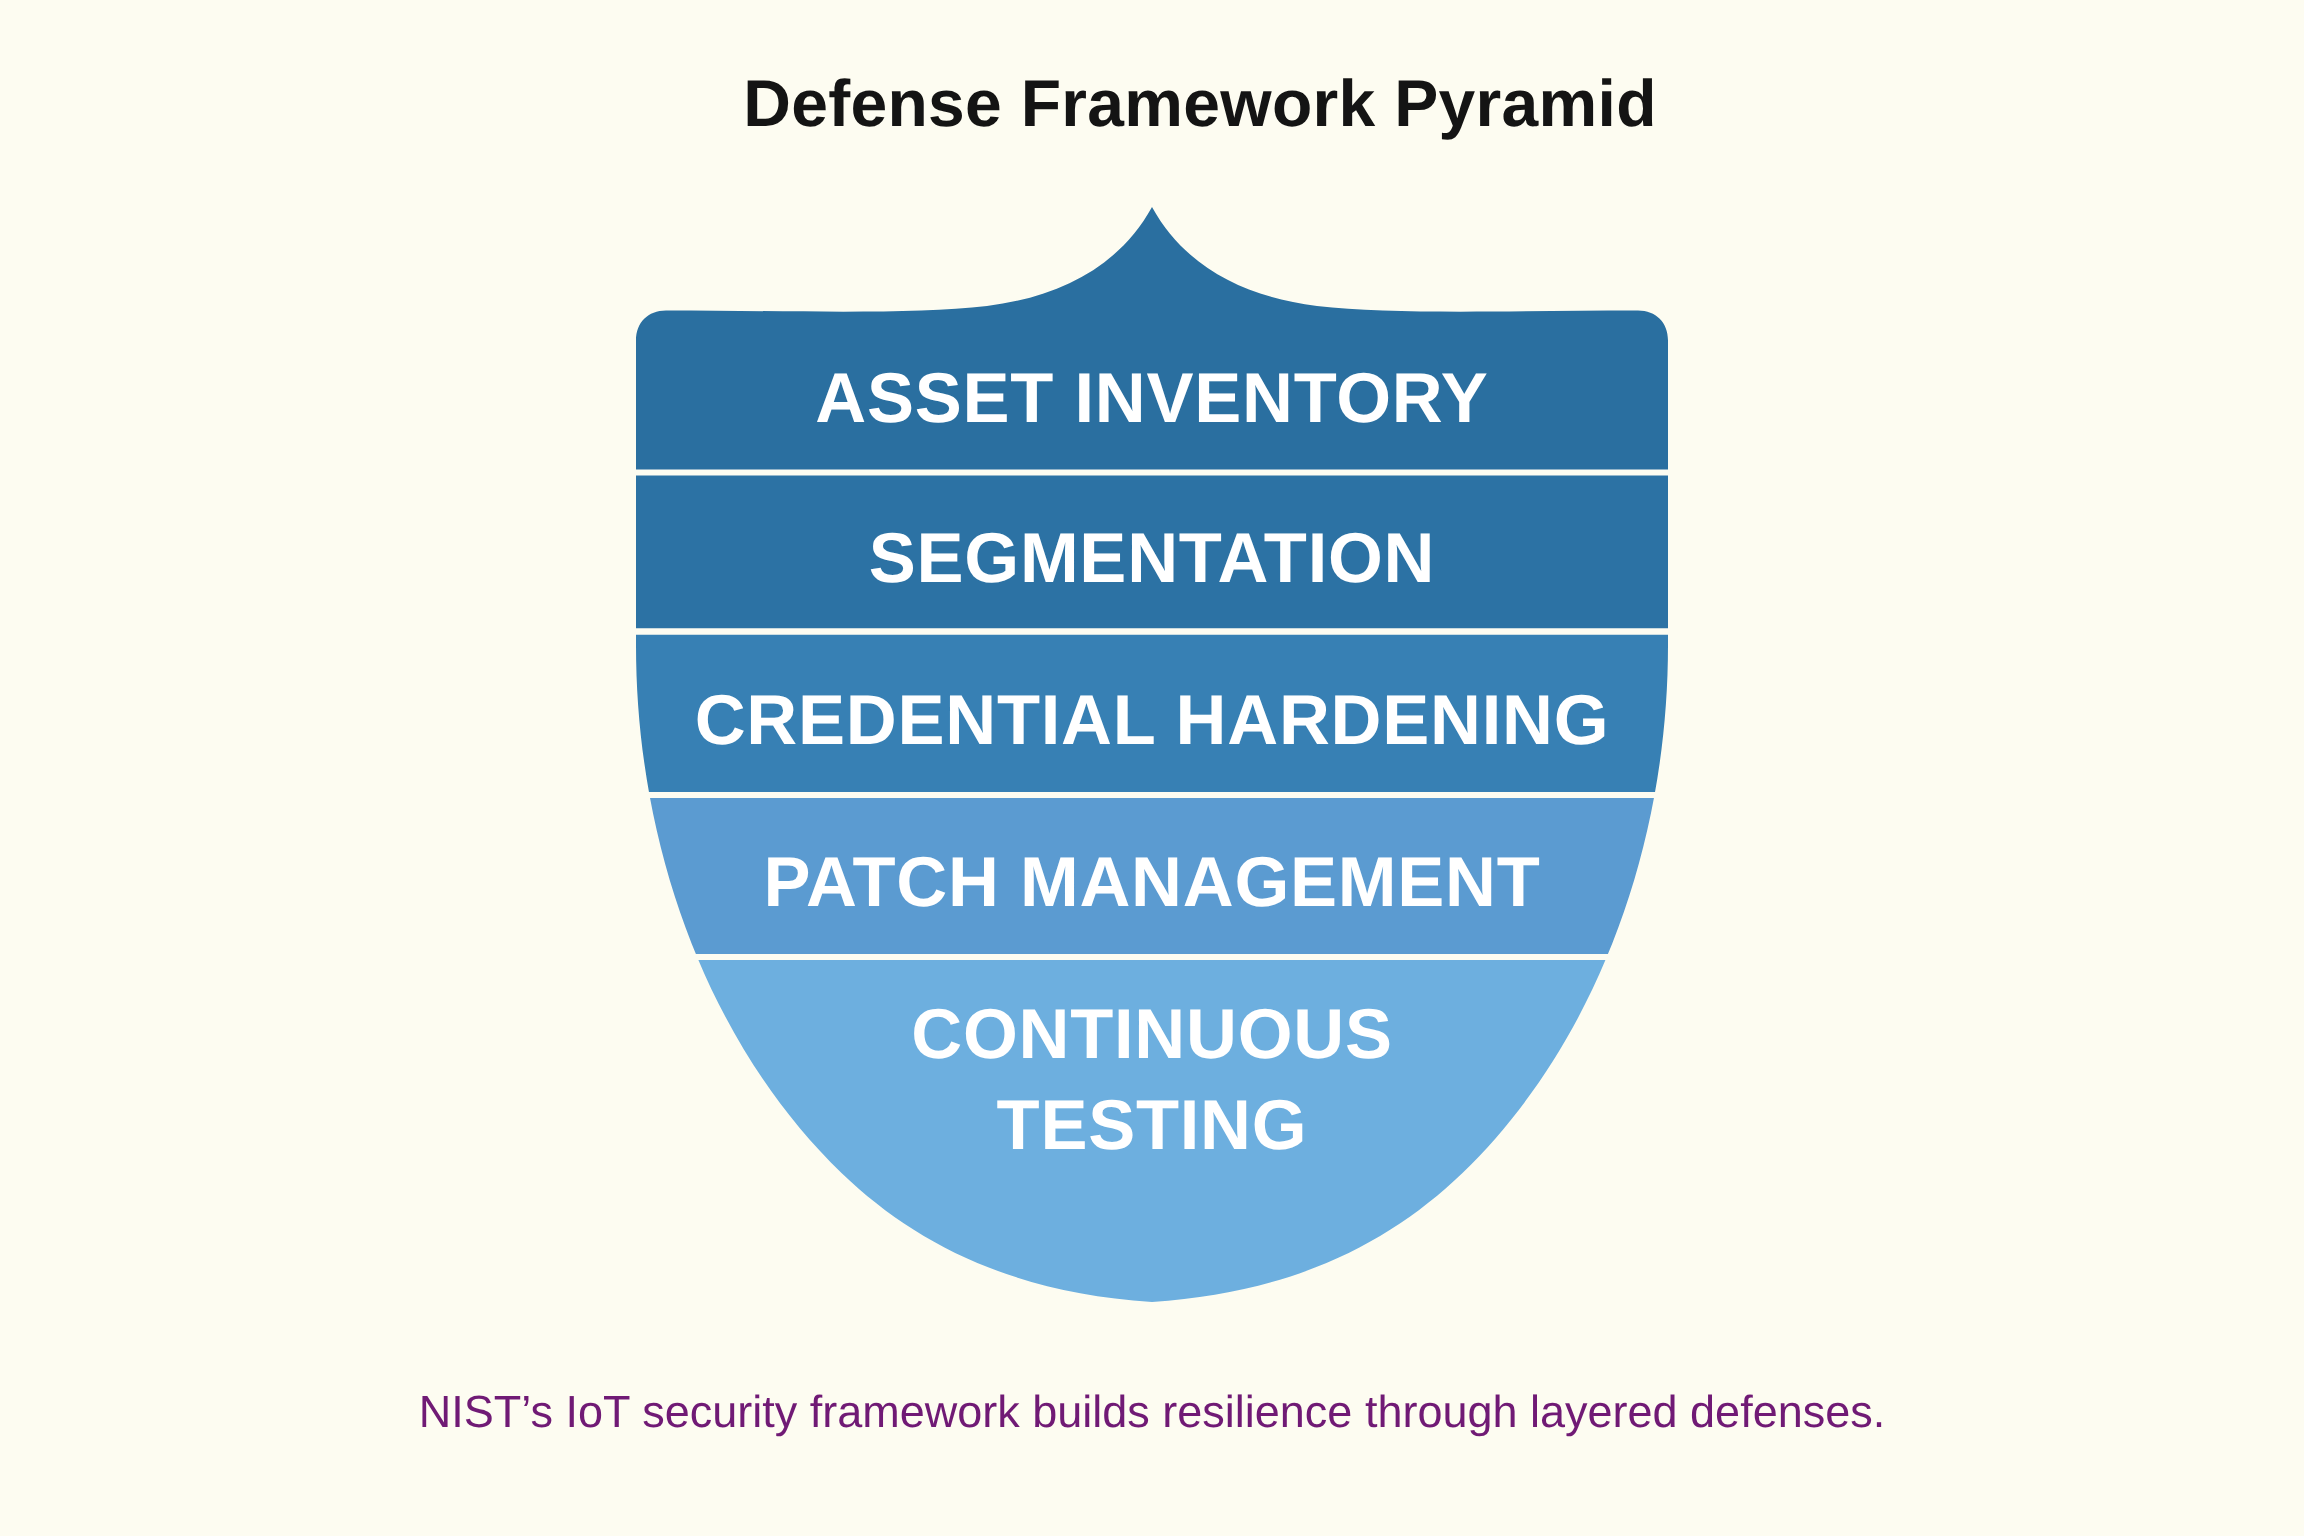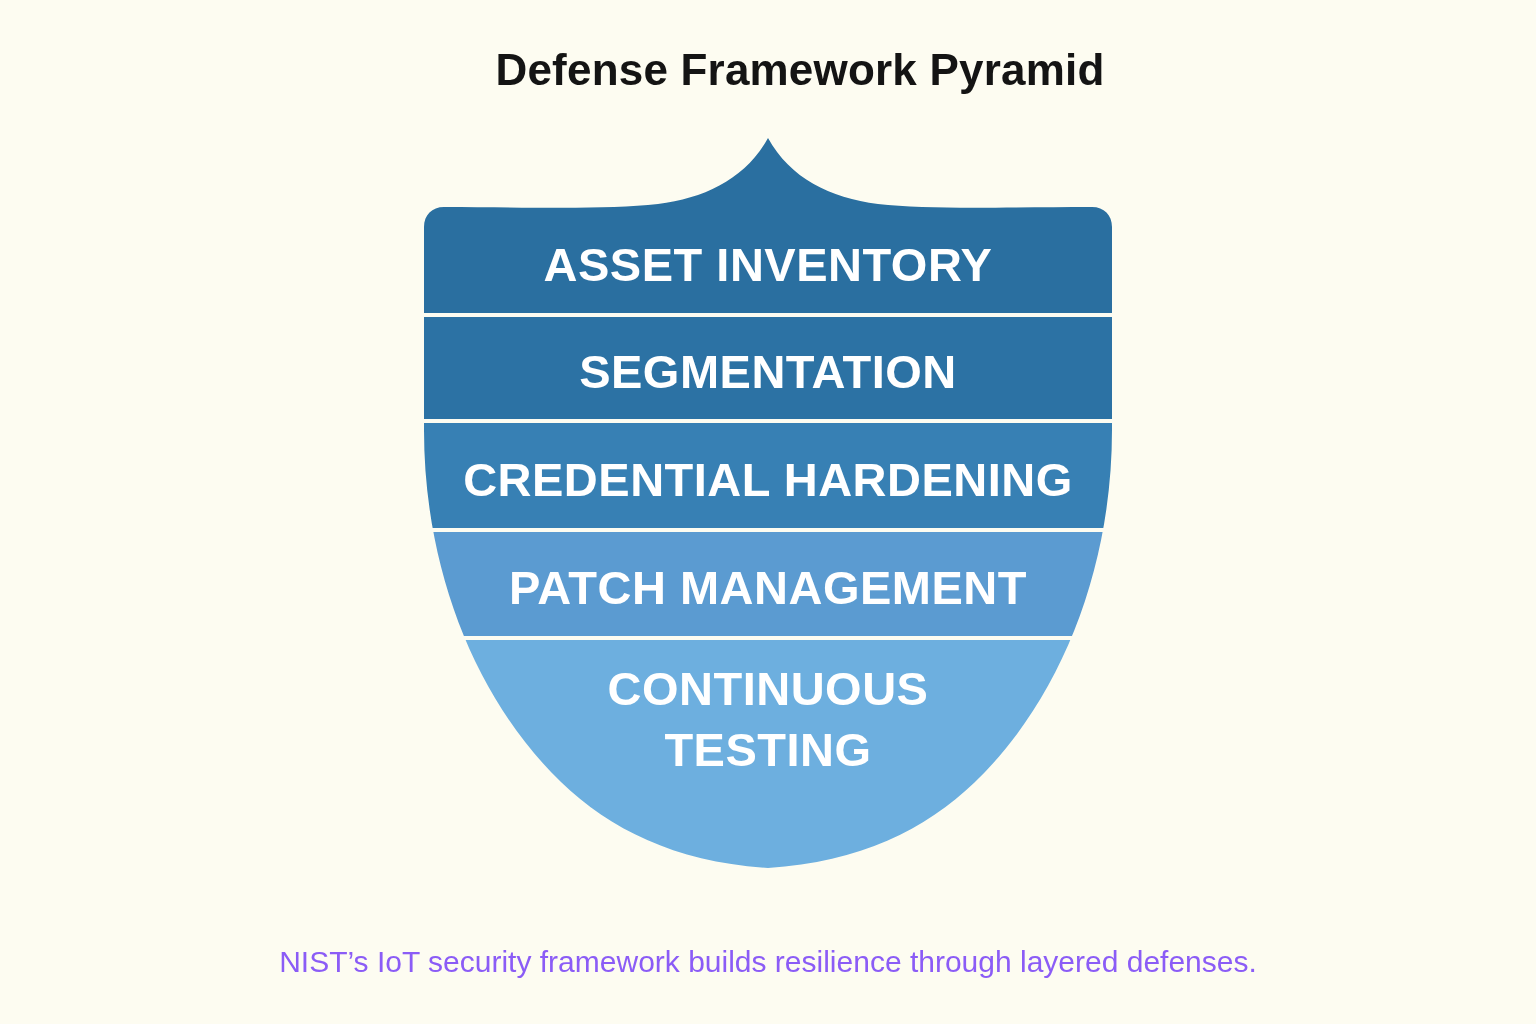--- a/index.html
+++ b/index.html
@@ -55,14 +55,14 @@
   }
   #caption {
     position: absolute;
-    top: 944px;
+    top: 924px;
     left: 0;
     width: 1536px;
     text-align: center;
     font-family: "Liberation Sans", sans-serif;
     font-size: 30px;
     font-weight: normal;
-    color: #8b5cf6;
+    color: #701a75;
     line-height: 1.2;
     white-space: nowrap;
   }

